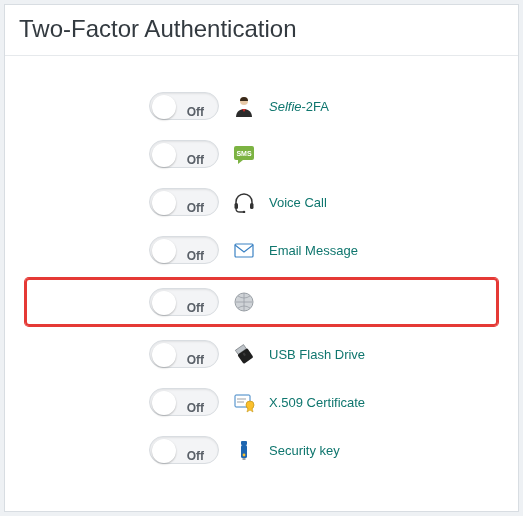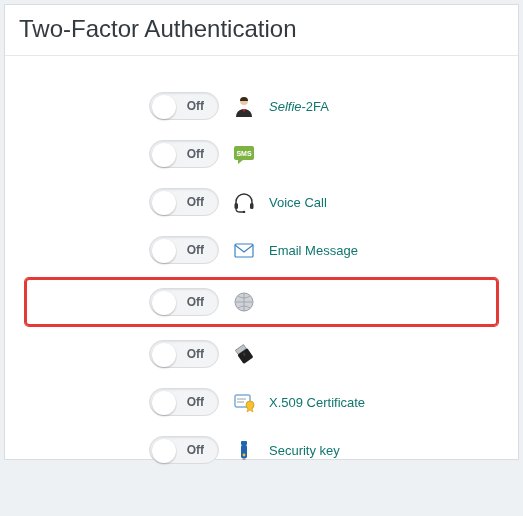--- a/index.html
+++ b/index.html
@@ -18,7 +18,7 @@
     background: #ffffff;
     border: 1px solid #d8dde2;
     margin: 0 4px 0 4px;
-    height: 456px;
+    height: 508px;
   }
   h1.page-title {
     margin: 0;

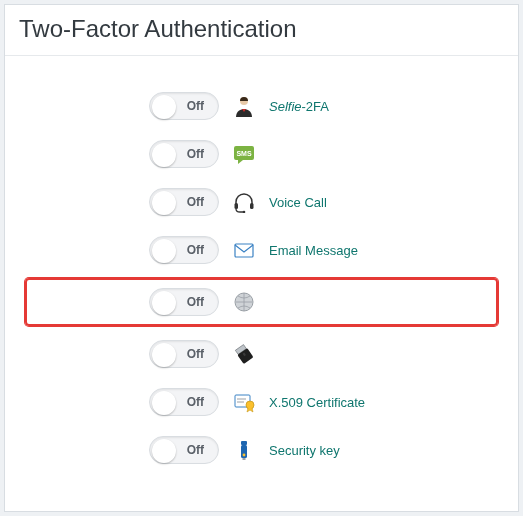--- a/index.html
+++ b/index.html
@@ -54,7 +54,7 @@
     border: 1px solid #d9dde1;
     border-radius: 14px;
     position: relative;
-    display: flex; align-items: center;
+    display: flex; align-items: flex-end;
     justify-content: flex-end;
     padding: 0 10px 0 0;
     box-shadow: inset 0 1px 2px rgba(0,0,0,0.08);

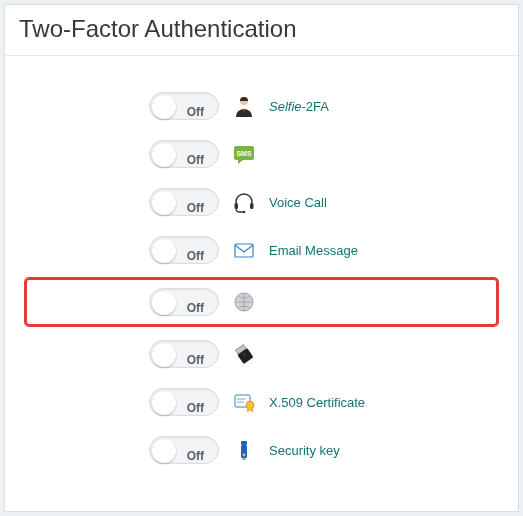--- a/index.html
+++ b/index.html
@@ -161,6 +161,7 @@
               <use href="#ic-usb"></use>
             </svg>
           </span>
+          <span class="method-label">USB Flash Drive</span>
         </div>
         <div class="method-row">
           <div class="toggle">

